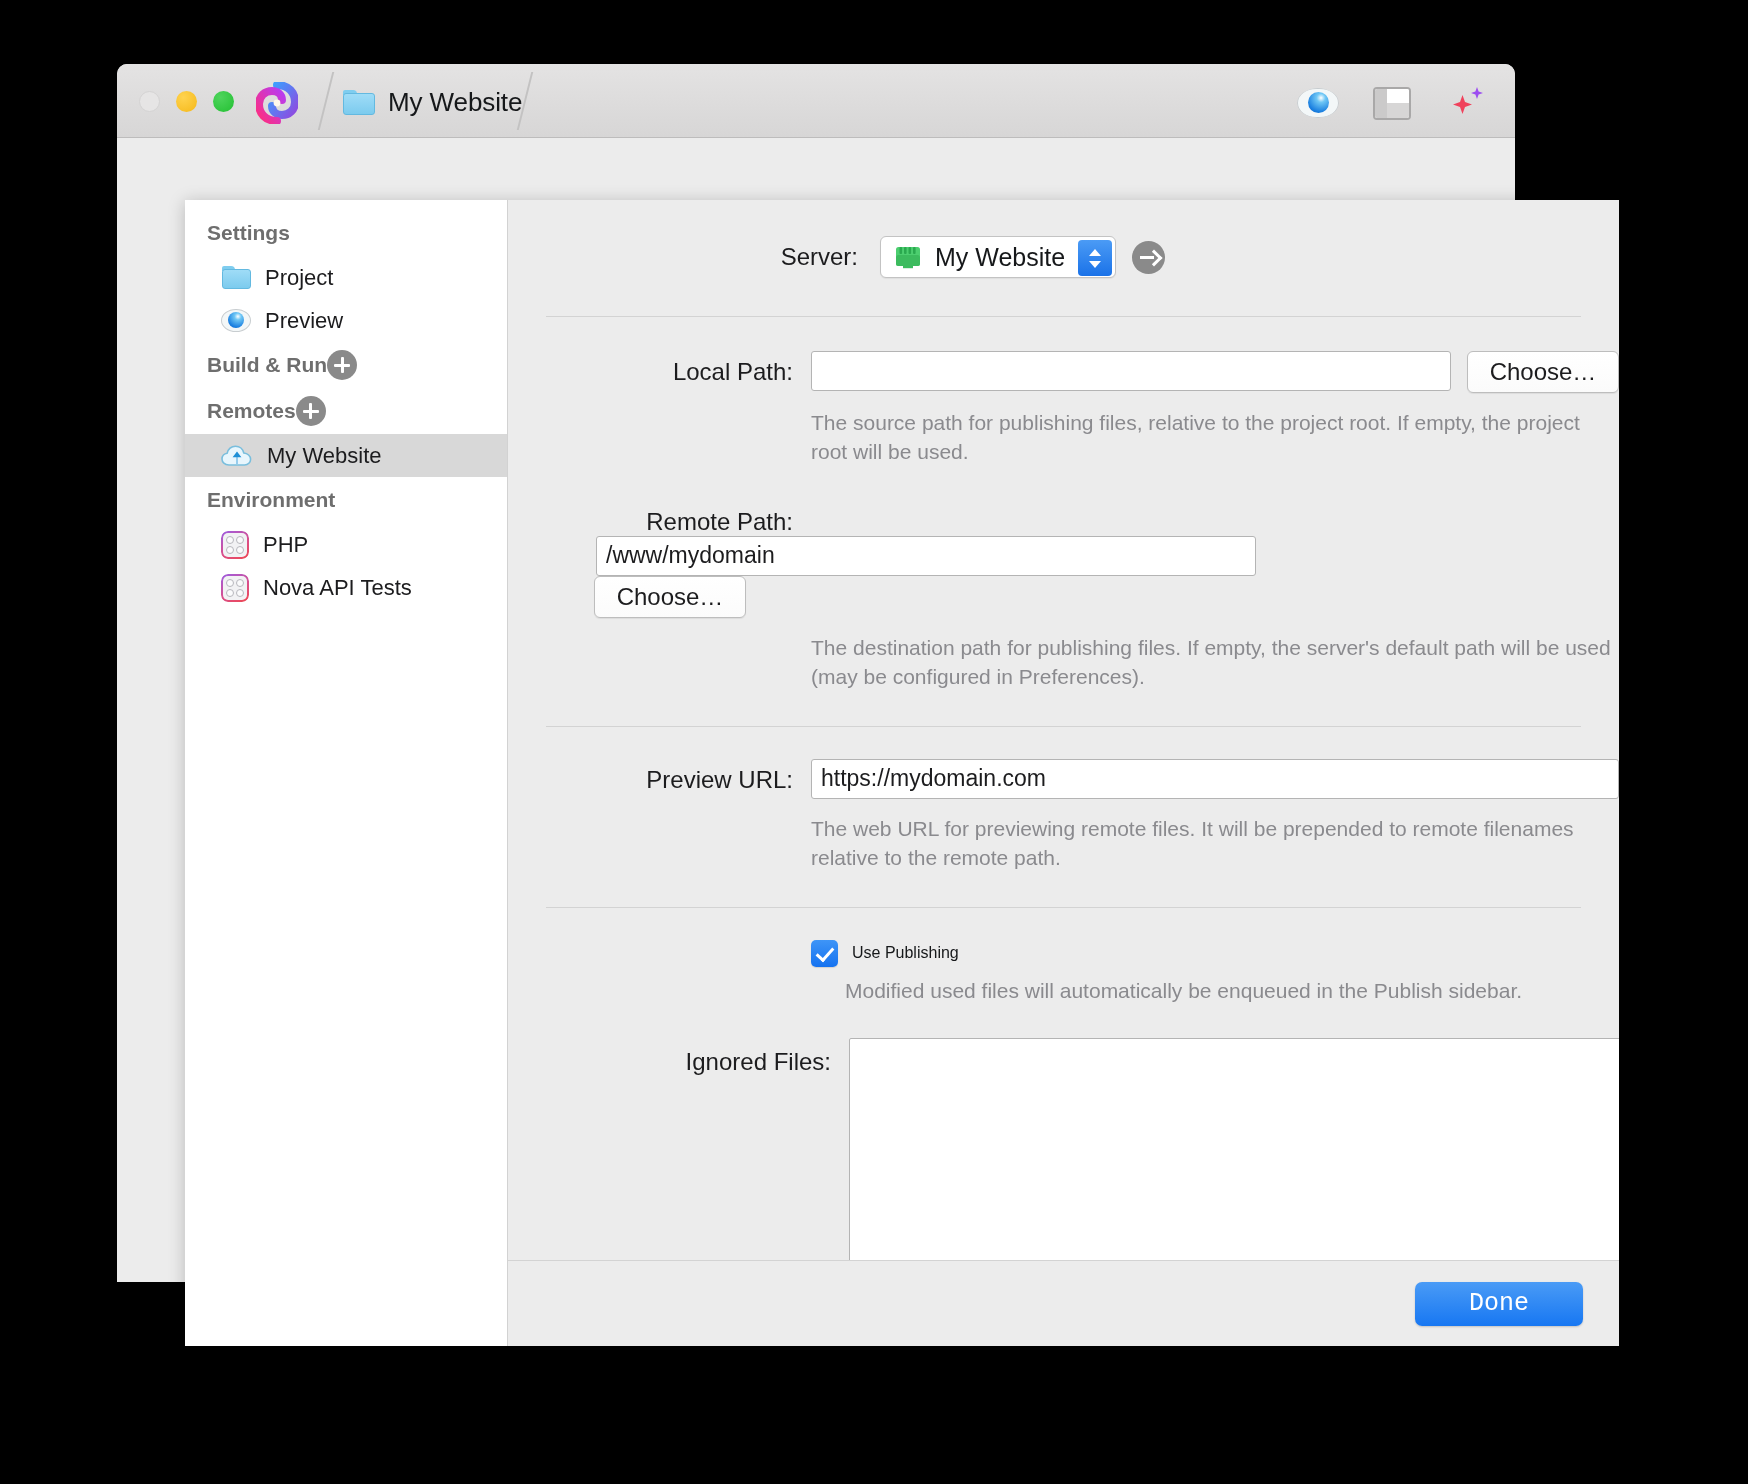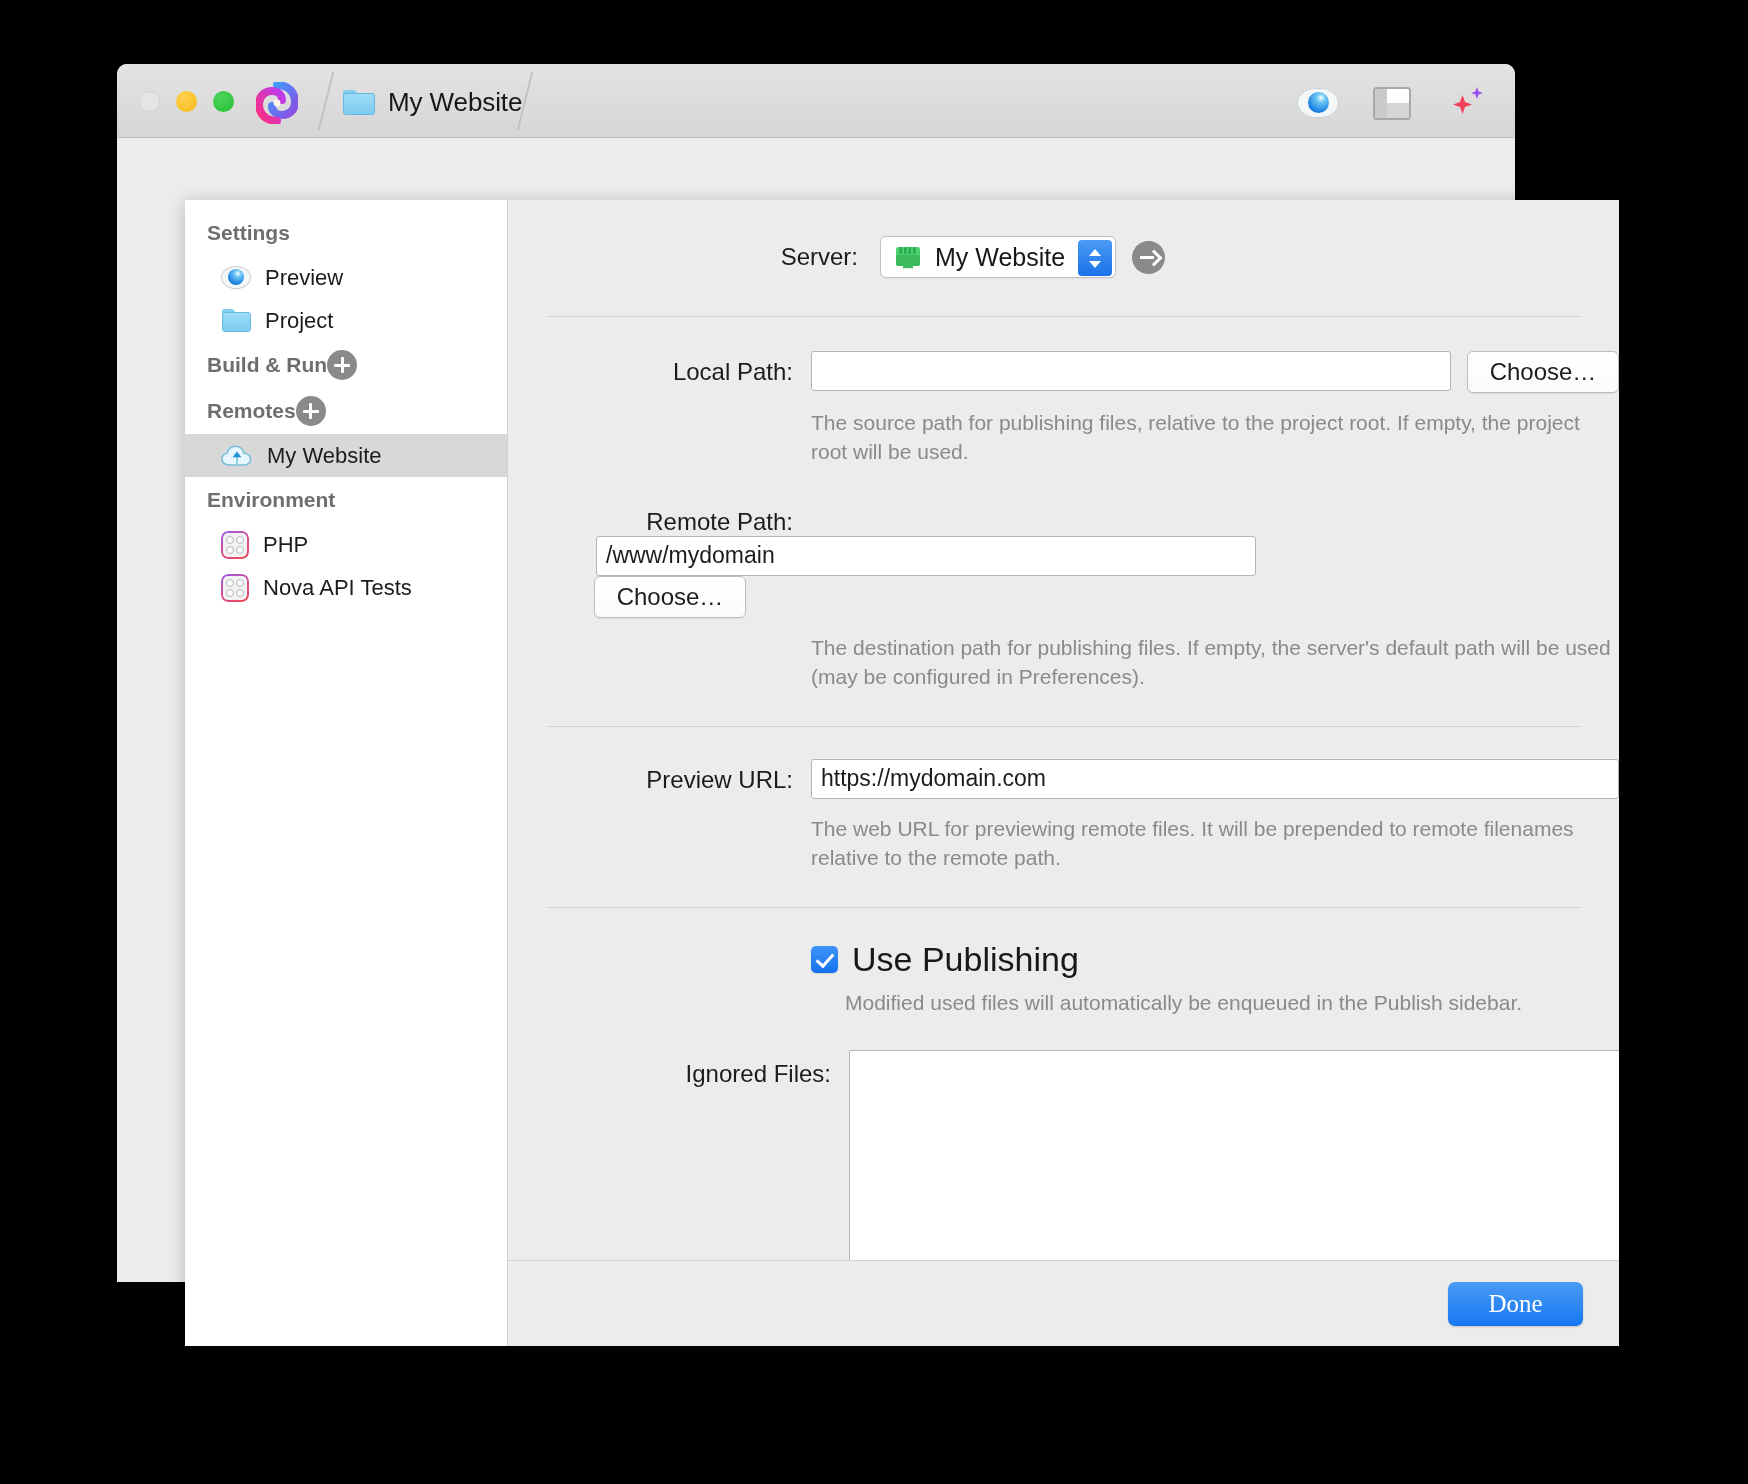--- a/index.html
+++ b/index.html
@@ -560,19 +560,19 @@
         </div>
 
         <div class="s-item">
+          <span class="ico folder">
+            <span class="back"></span>
+              <span class="body"></span>
+          </span>
+          <span>Project</span>
+        </div>
+
+        <div class="s-item">
           <span class="ico eye-small">
             <span class="white"></span>
               <span class="iris"></span>
           </span>
           <span>Preview</span>
-        </div>
-
-        <div class="s-item">
-          <span class="ico folder">
-            <span class="back"></span>
-              <span class="body"></span>
-          </span>
-          <span>Project</span>
         </div>
 
         <div class="group-head">

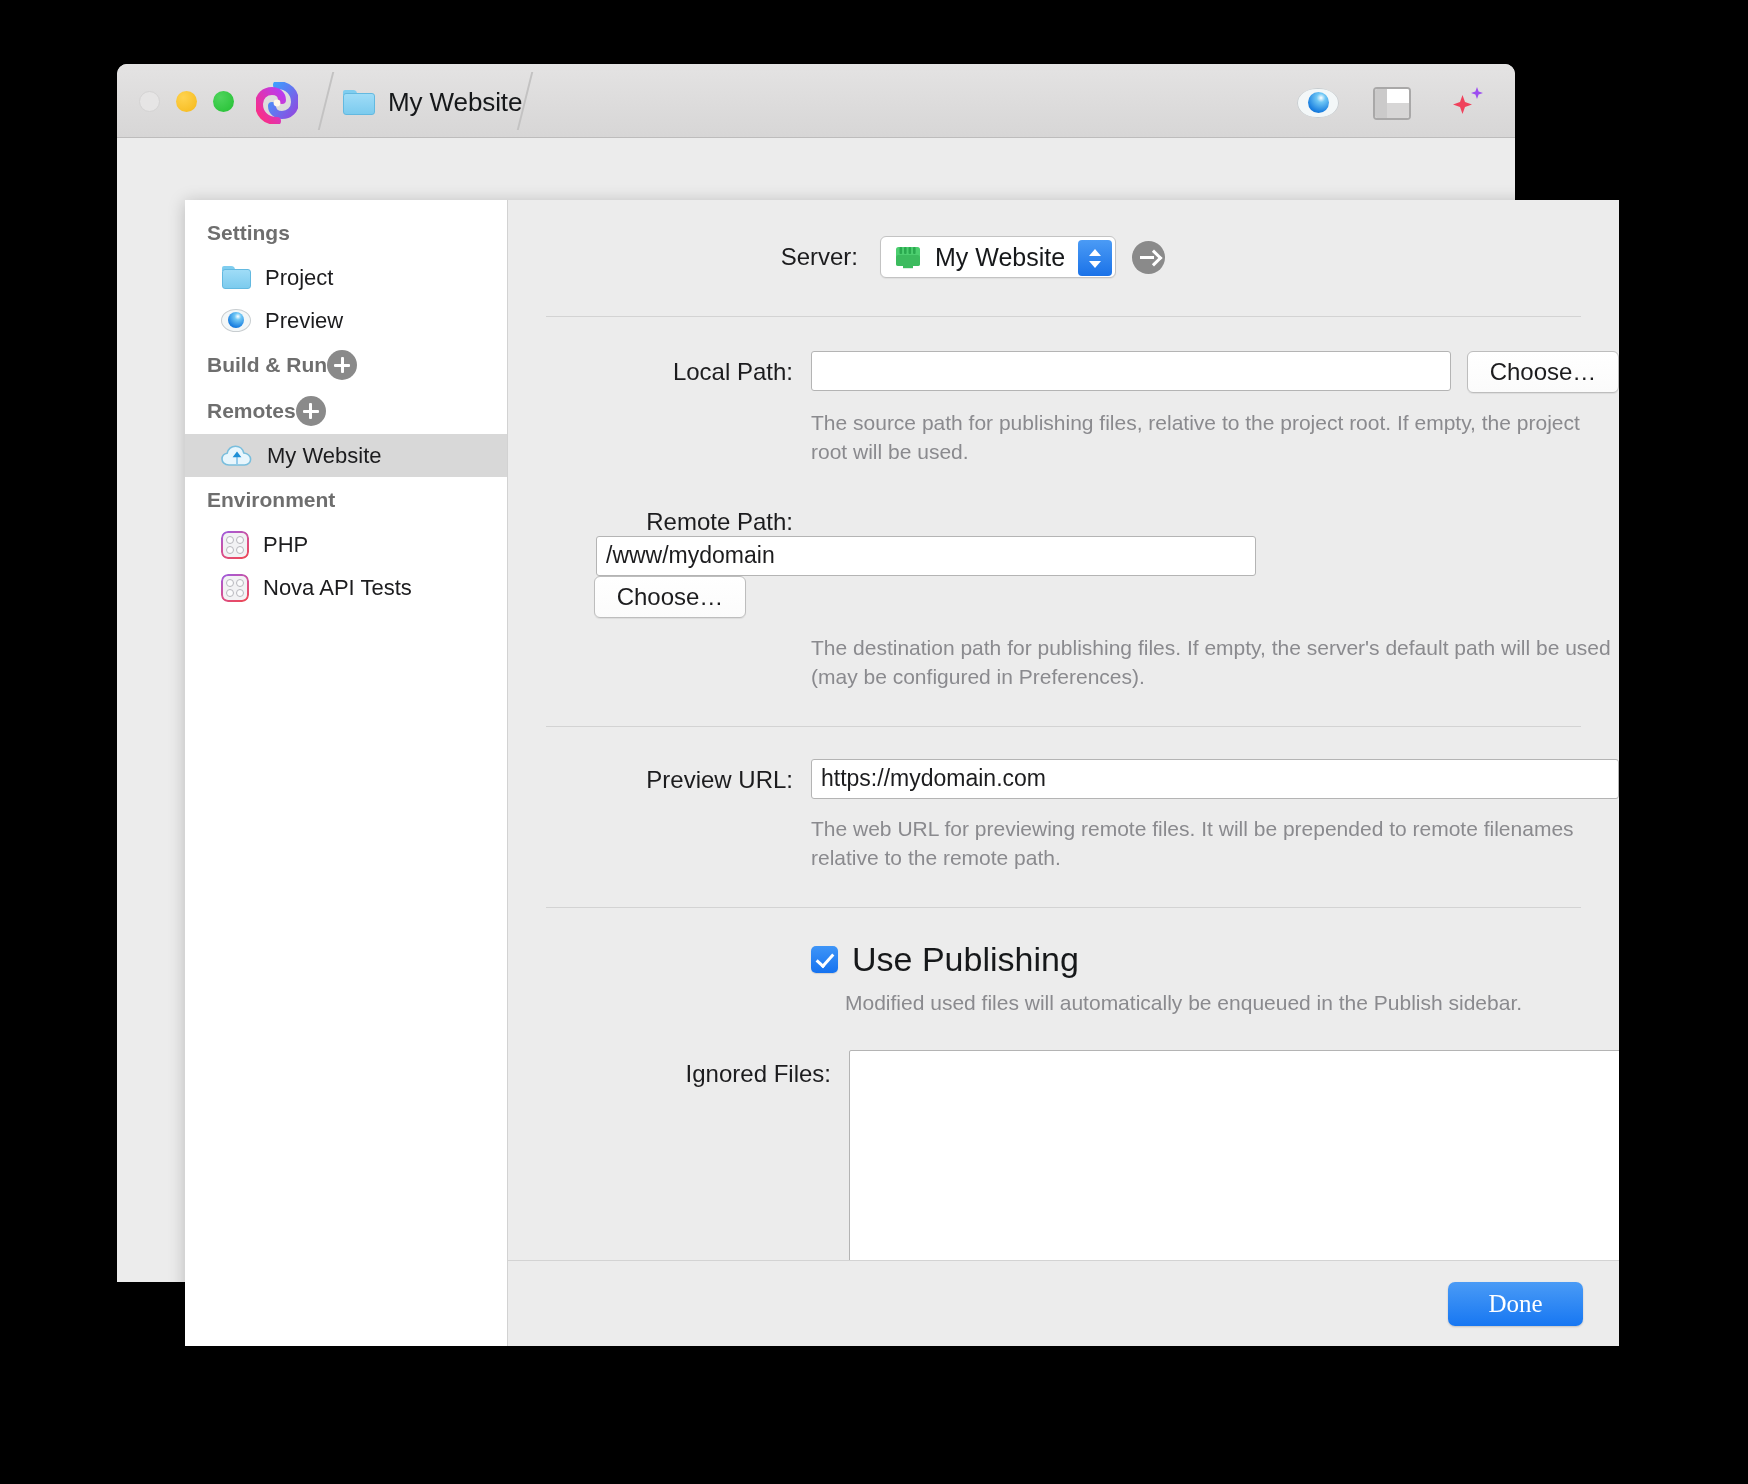--- a/index.html
+++ b/index.html
@@ -683,7 +683,7 @@
 
           <div style="display:flex;align-items:center;gap:14px;margin:32px 0 0 303px;">
             <span class="check"></span>
-            <span style="font-size:34px;color:#16181a;">Use Publishing</span>
+            <span style="font-size:16px;color:#16181a;">Use Publishing</span>
           </div>
           <div class="helptext" style="margin:10px 0 0 337px;">Modified used files will automatically be enqueued in the Publish sidebar.</div>
 

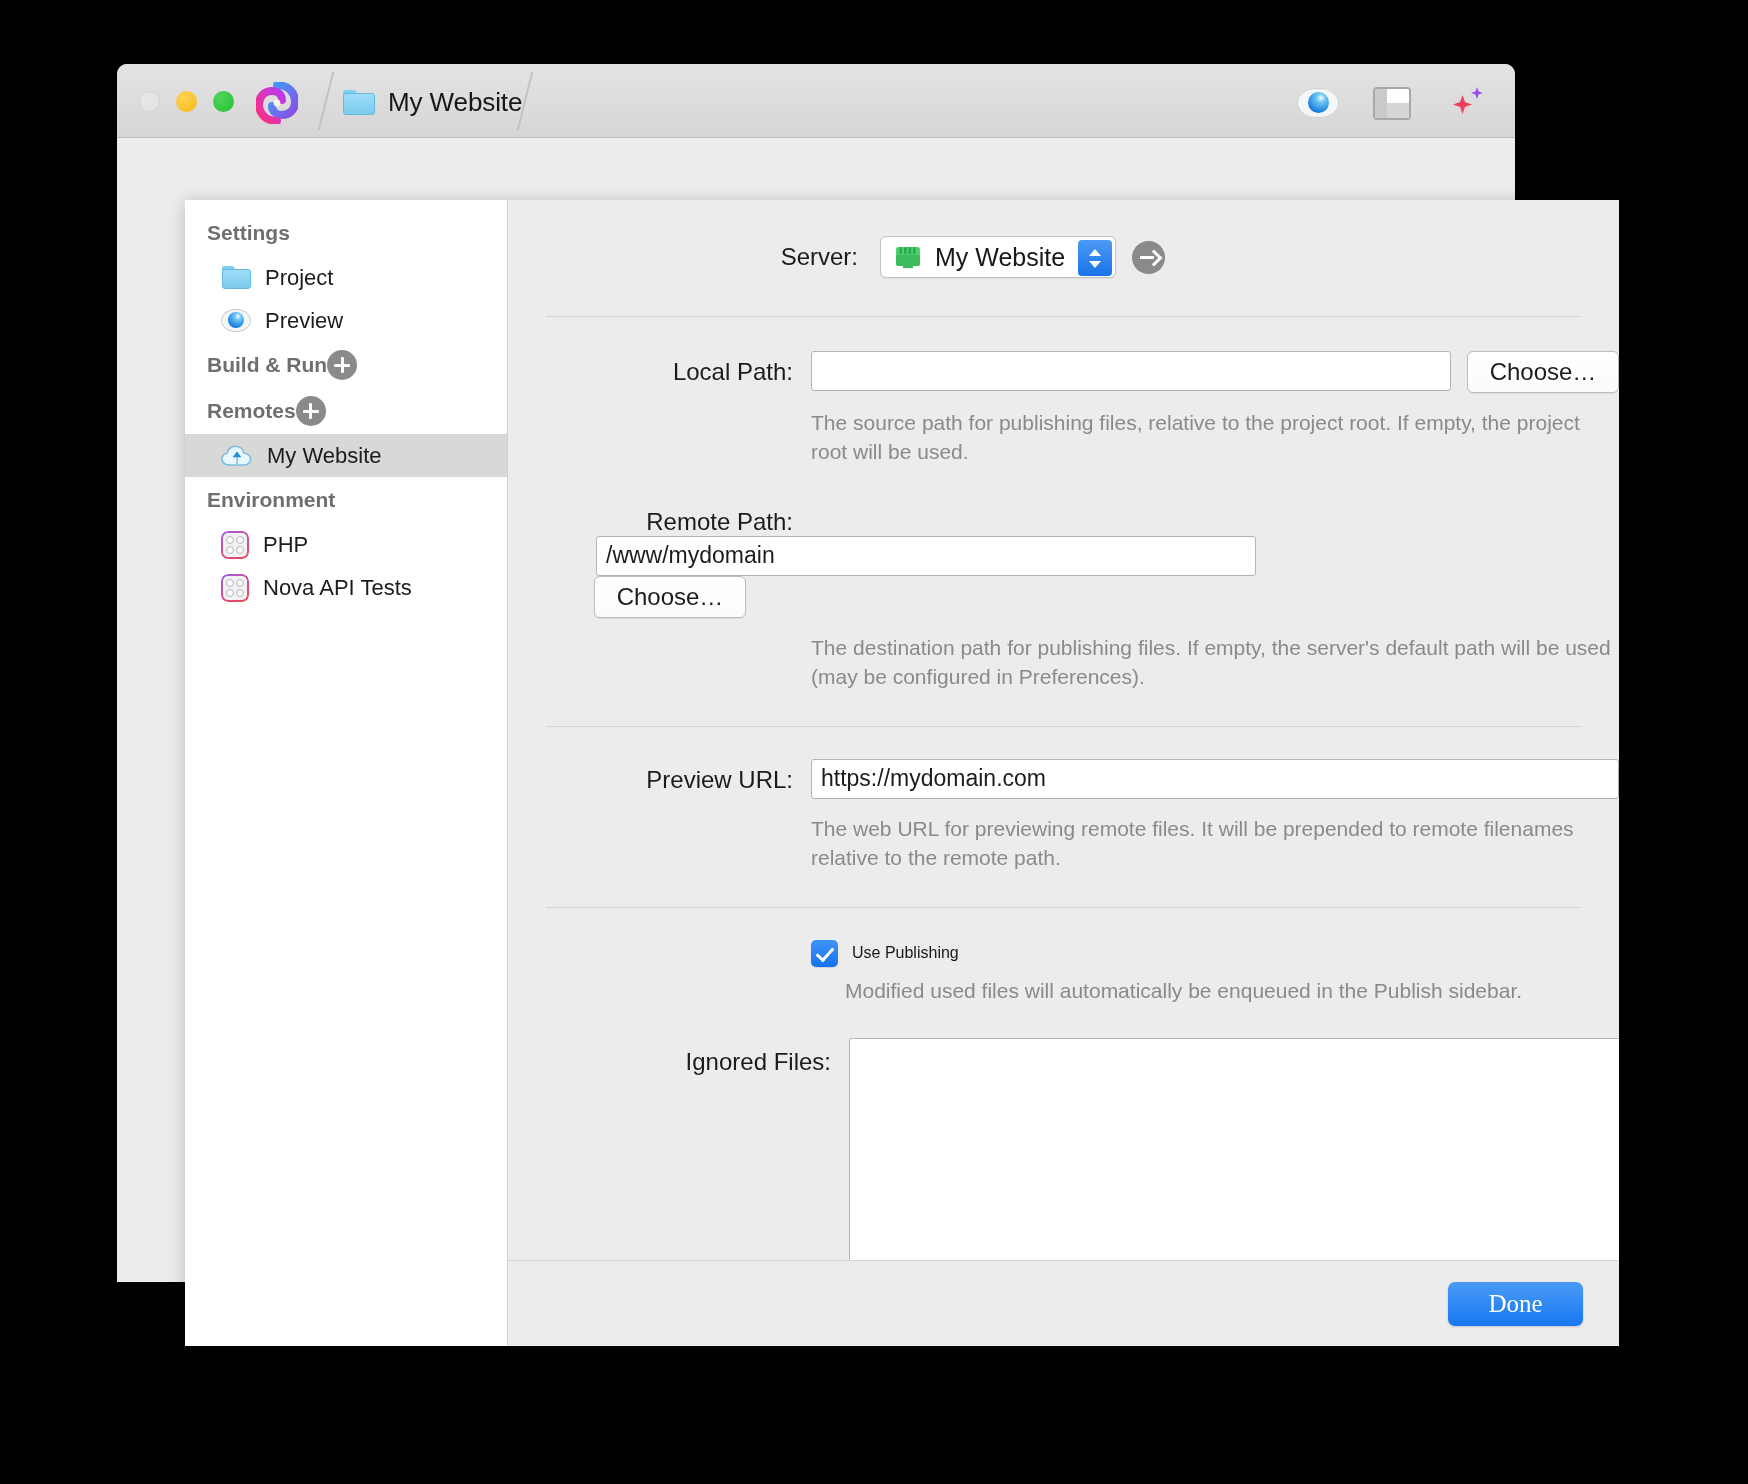--- a/index.html
+++ b/index.html
@@ -470,14 +470,14 @@
     box-sizing: border-box;
   }
   .done {
-    width: 135px;
+    width: 168px;
     height: 44px;
     border-radius: 7px;
     background: linear-gradient(180deg, #4a9bf6 0%, #1777f2 100%);
     border: none;
     color: #fff;
     font-size: 25px;
-    font-family: Liberation Serif, serif;
+    font-family: Liberation Mono, monospace;
     cursor: default;
     box-shadow: 0 1px 2px rgba(0,0,0,0.18);
   }

